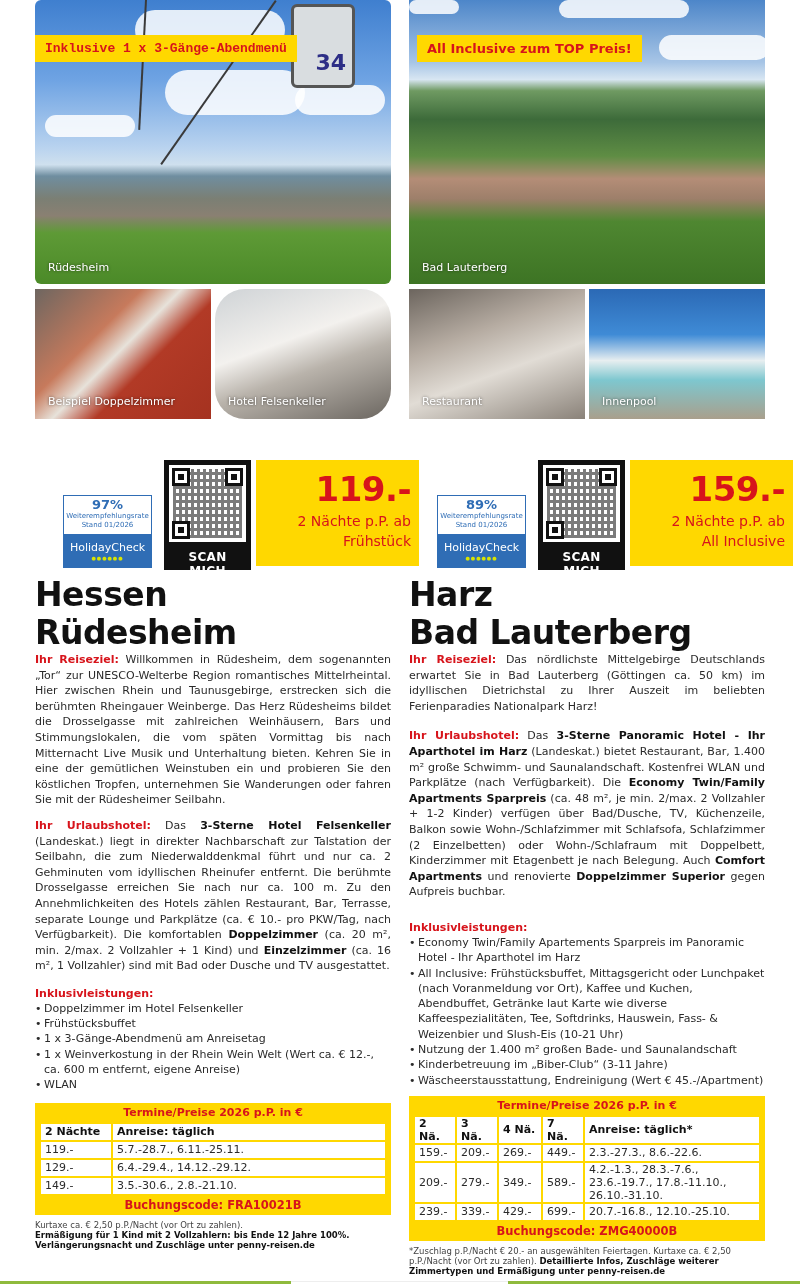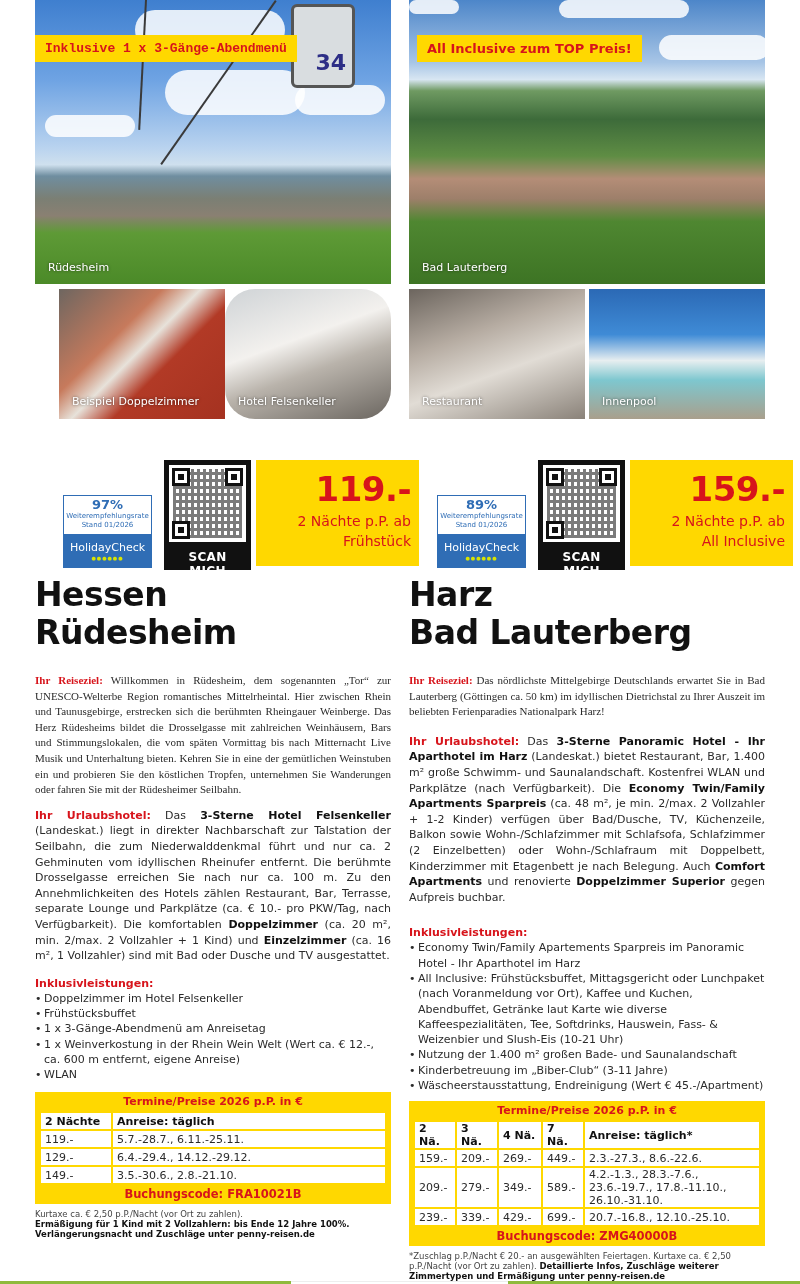--- a/index.html
+++ b/index.html
@@ -13,7 +13,7 @@
   
   .hero { position: relative; width: 356px; height: 284px; overflow: hidden; }
   .hero-left { background:
-      linear-gradient(180deg, #3f7fcf 0%, #6ea3e3 28%, #b9d3ef 52%, #cfe0ee 58%, #6f8ea0 62%, #7b7f74 70%, #8a8072 76%, #5e9a36 82%, #4b8a28 100%); }
+      linear-gradient(180deg, #3f7fcf 0%, #6ea3e3 28%, #b9d3ef 52%, #cfe0ee 58%, #6f8ea0 62%, #7b7f74 70%, #8a8072 76%, #5e9a36 82%, #4b8a28 100%); border-radius: 6px; }
   .hero-right { background:
       linear-gradient(180deg, #4d86c9 0%, #a7c5e6 22%, #d8e6f2 28%, #6f9a62 32%, #3d6b3a 42%, #5f8d44 55%, #b48d77 63%, #9d7f6a 70%, #4f8731 78%, #3d7424 100%); }
   .cloud { position: absolute; background: rgba(255,255,255,0.85); border-radius: 40px; }

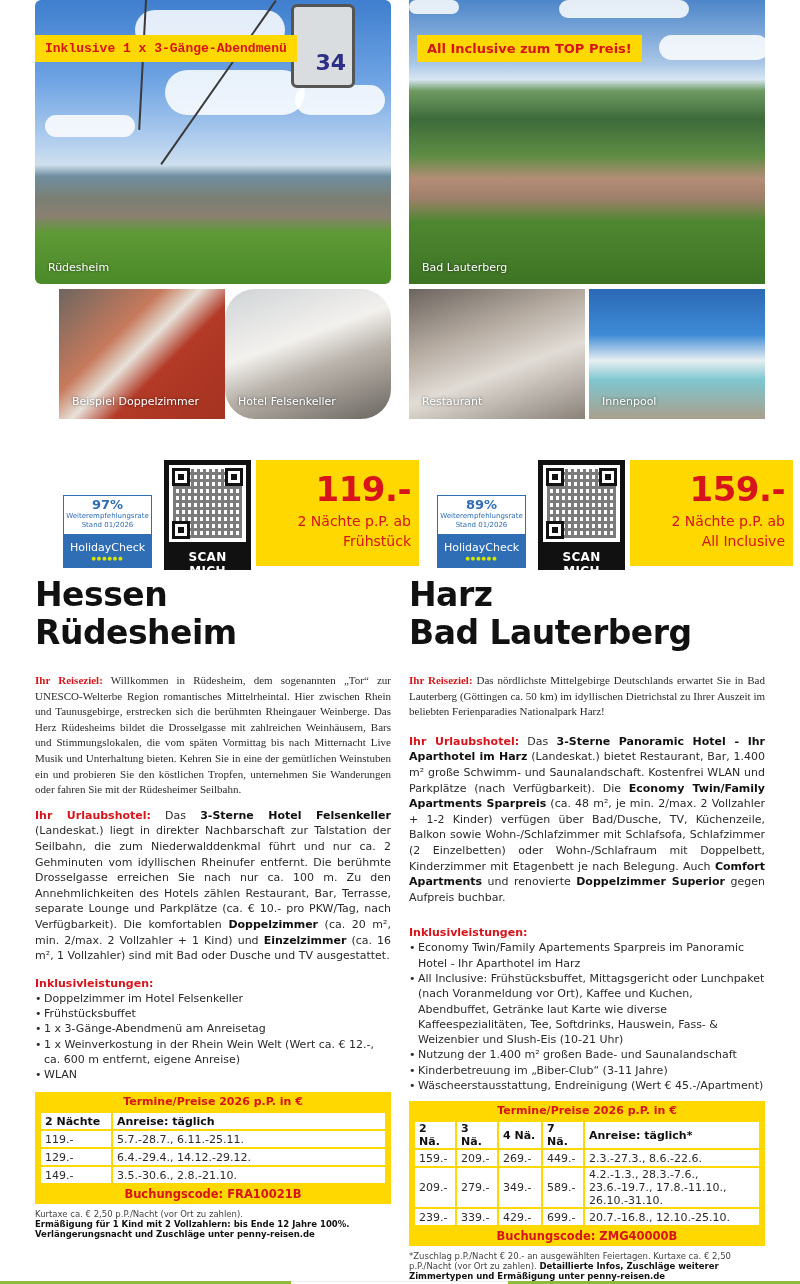--- a/index.html
+++ b/index.html
@@ -31,7 +31,7 @@
   .thumbs { display: flex; justify-content: space-between; margin-top: 5px; }
   .thumb { position: relative; width: 176px; height: 130px; overflow: hidden; }
   .thumb .photo-caption { bottom: 11px; }
-  .t-room { background: linear-gradient(135deg, #6e6660 0%, #c77a5c 35%, #e7e2da 48%, #b23a26 62%, #a53220 100%); margin-left: 24px; }
+  .t-room { background: linear-gradient(135deg, #6e6660 0%, #c77a5c 35%, #e7e2da 48%, #b23a26 62%, #a53220 100%); }
   .t-hotel { background: linear-gradient(160deg, #cfd3d6 0%, #f3f1ee 40%, #b9b3ab 60%, #6b6660 100%); border-radius: 30px; }
   .t-rest { background: linear-gradient(160deg, #6c655e 0%, #b6aca2 35%, #e1dcd5 60%, #8a8279 100%); }
   .t-pool { background: linear-gradient(180deg, #2b69b5 0%, #3f8bd6 35%, #e7eef0 55%, #7ec7cf 70%, #a99f8c 100%); }

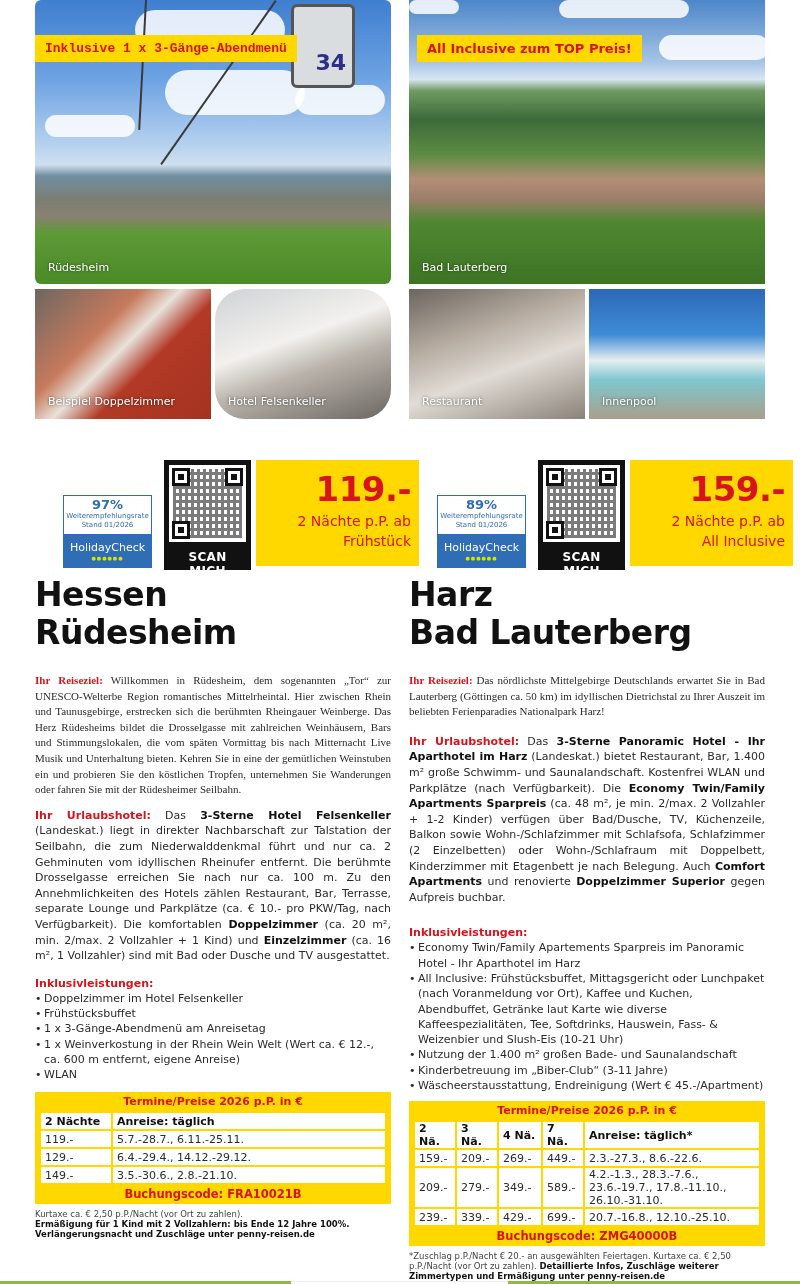--- a/index.html
+++ b/index.html
@@ -64,7 +64,7 @@
   .para { font: 11px "DejaVu Sans", sans-serif; line-height: 15.6px; color: #2a2a2a; text-align: justify; margin-top: 10px; }
   .para .lead { color: #d7141b; font-weight: bold; }
   .para b { font-weight: bold; color: #111; }
-  .para-reise { margin-top: 21px; font-family: Liberation Serif, serif; }
+  .para-reise { margin-top: 0; }
 
   .incl-title { font: bold 11px "DejaVu Sans", sans-serif; color: #d7141b; margin-top: 12px; line-height: 15px; }
   .incl-list { list-style: none; font: 11px "DejaVu Sans", sans-serif; line-height: 15.3px; color: #2a2a2a; }

